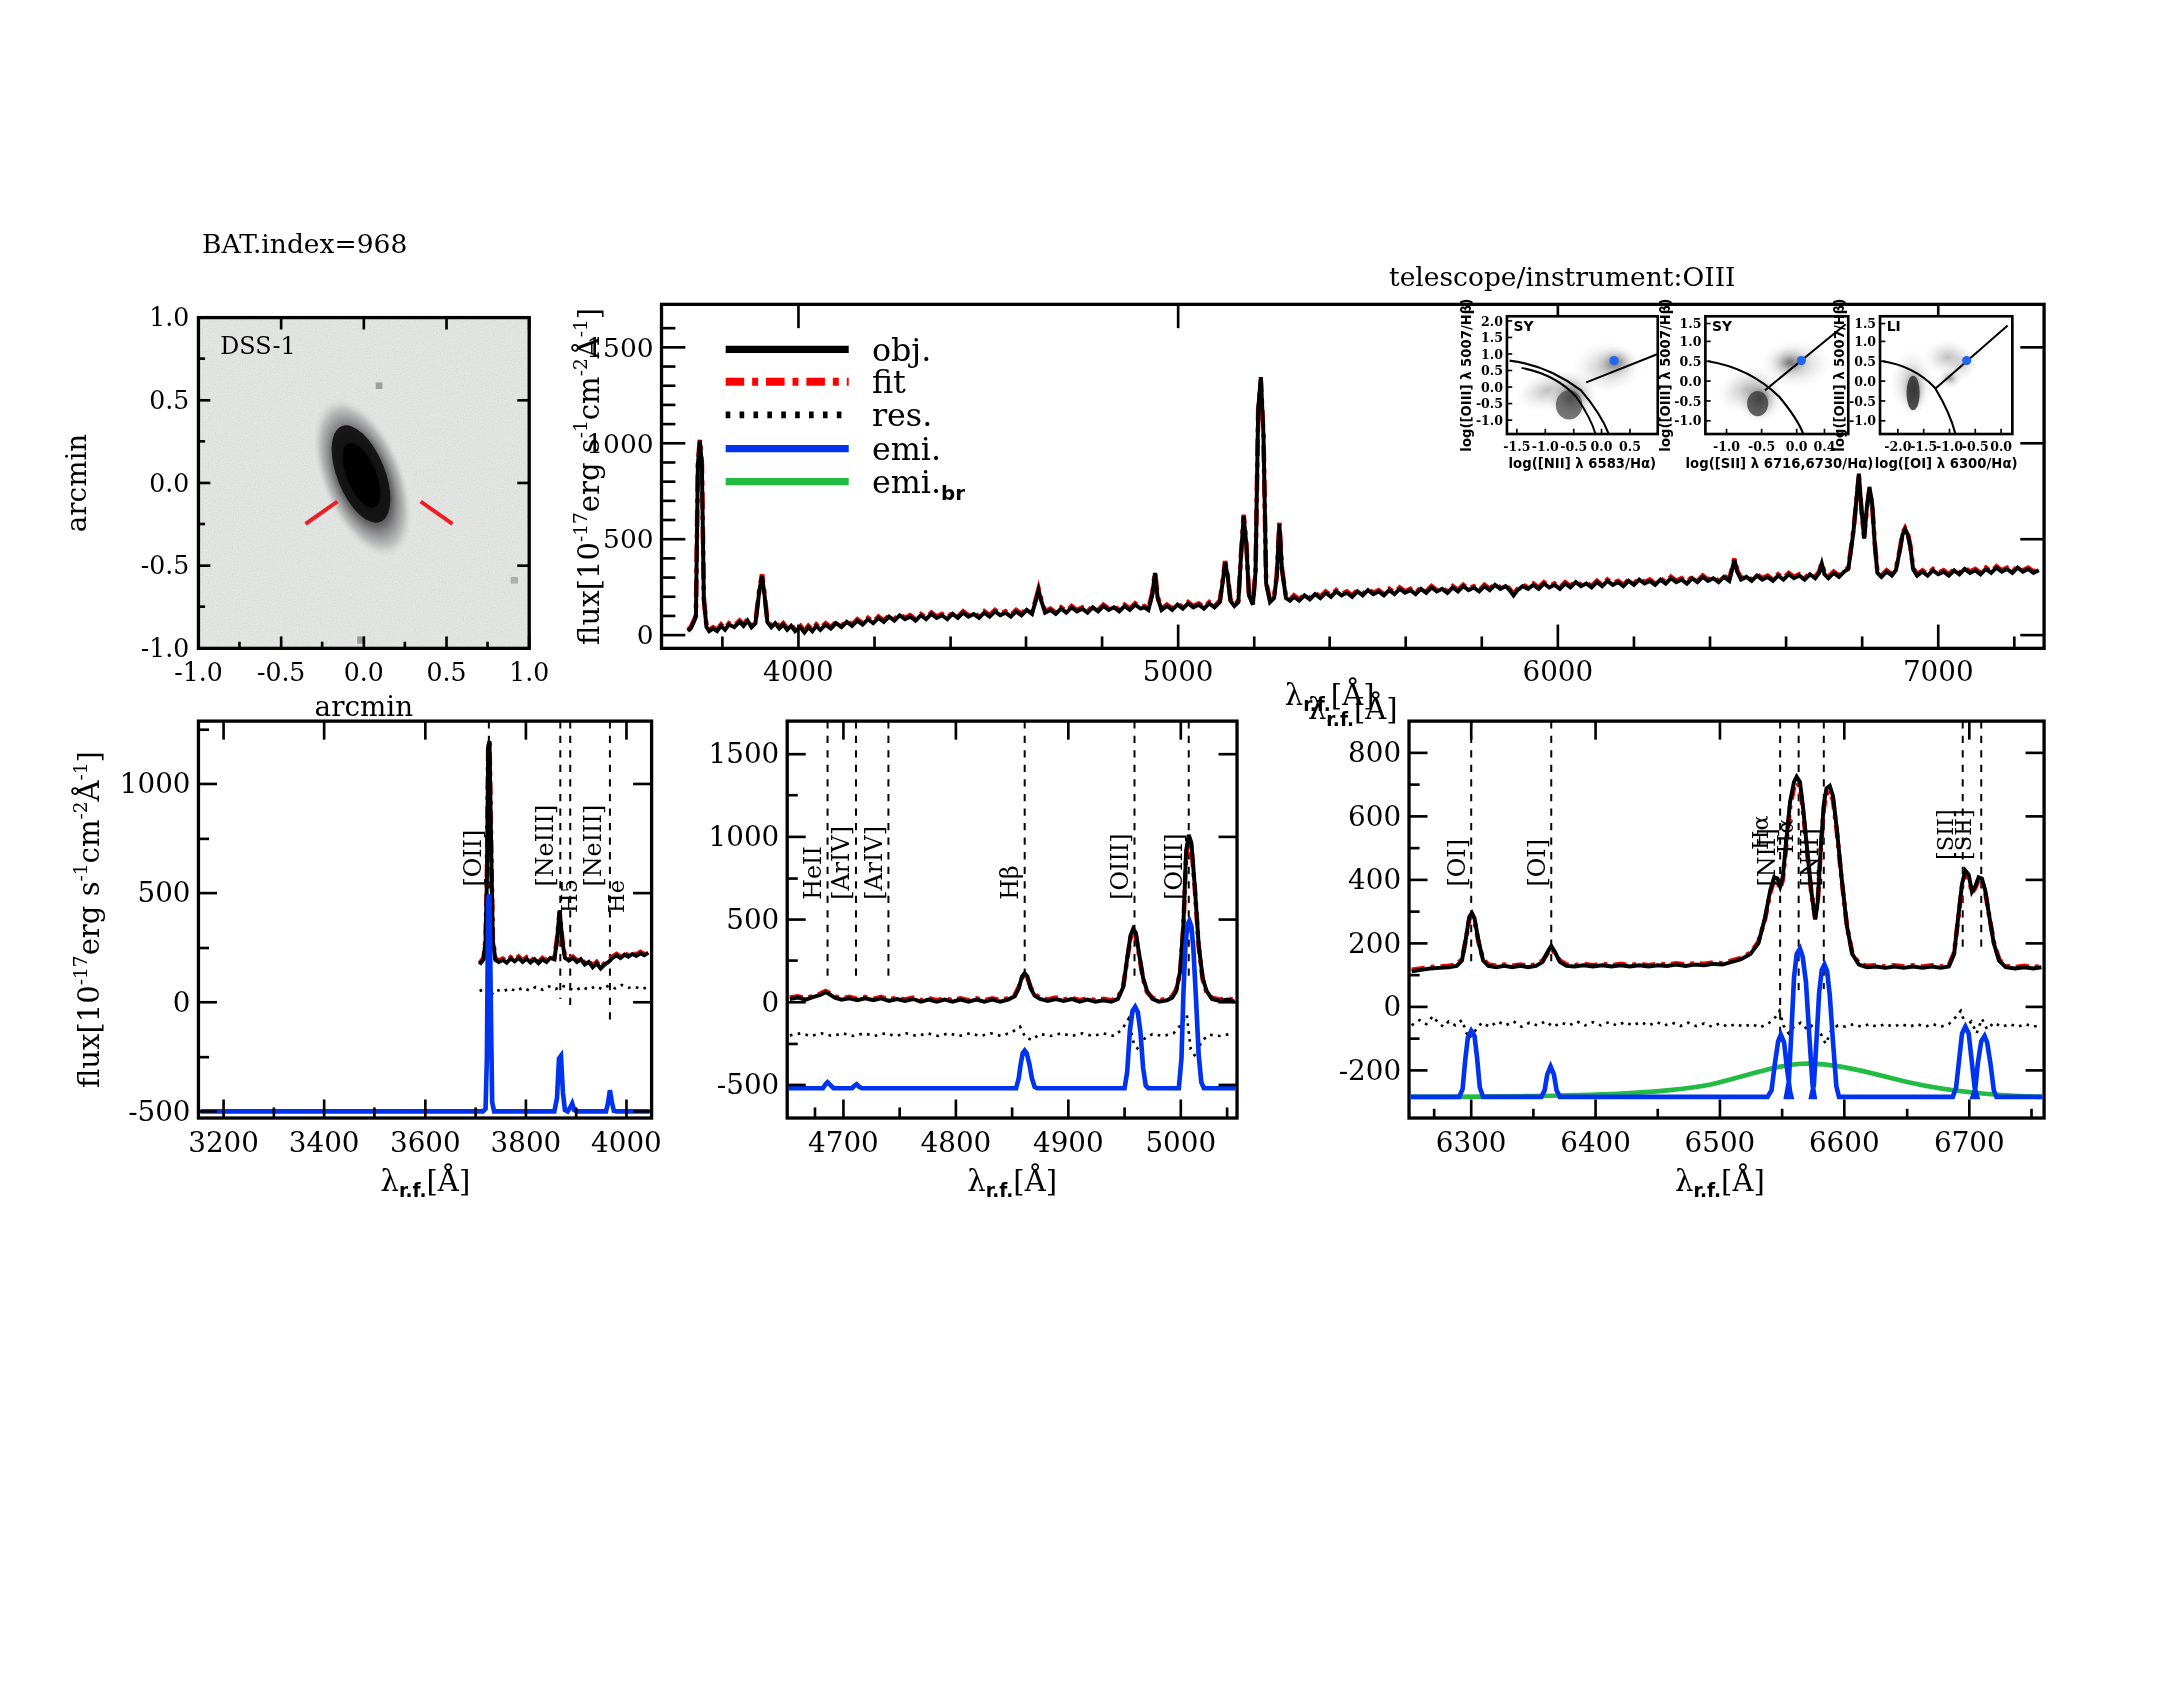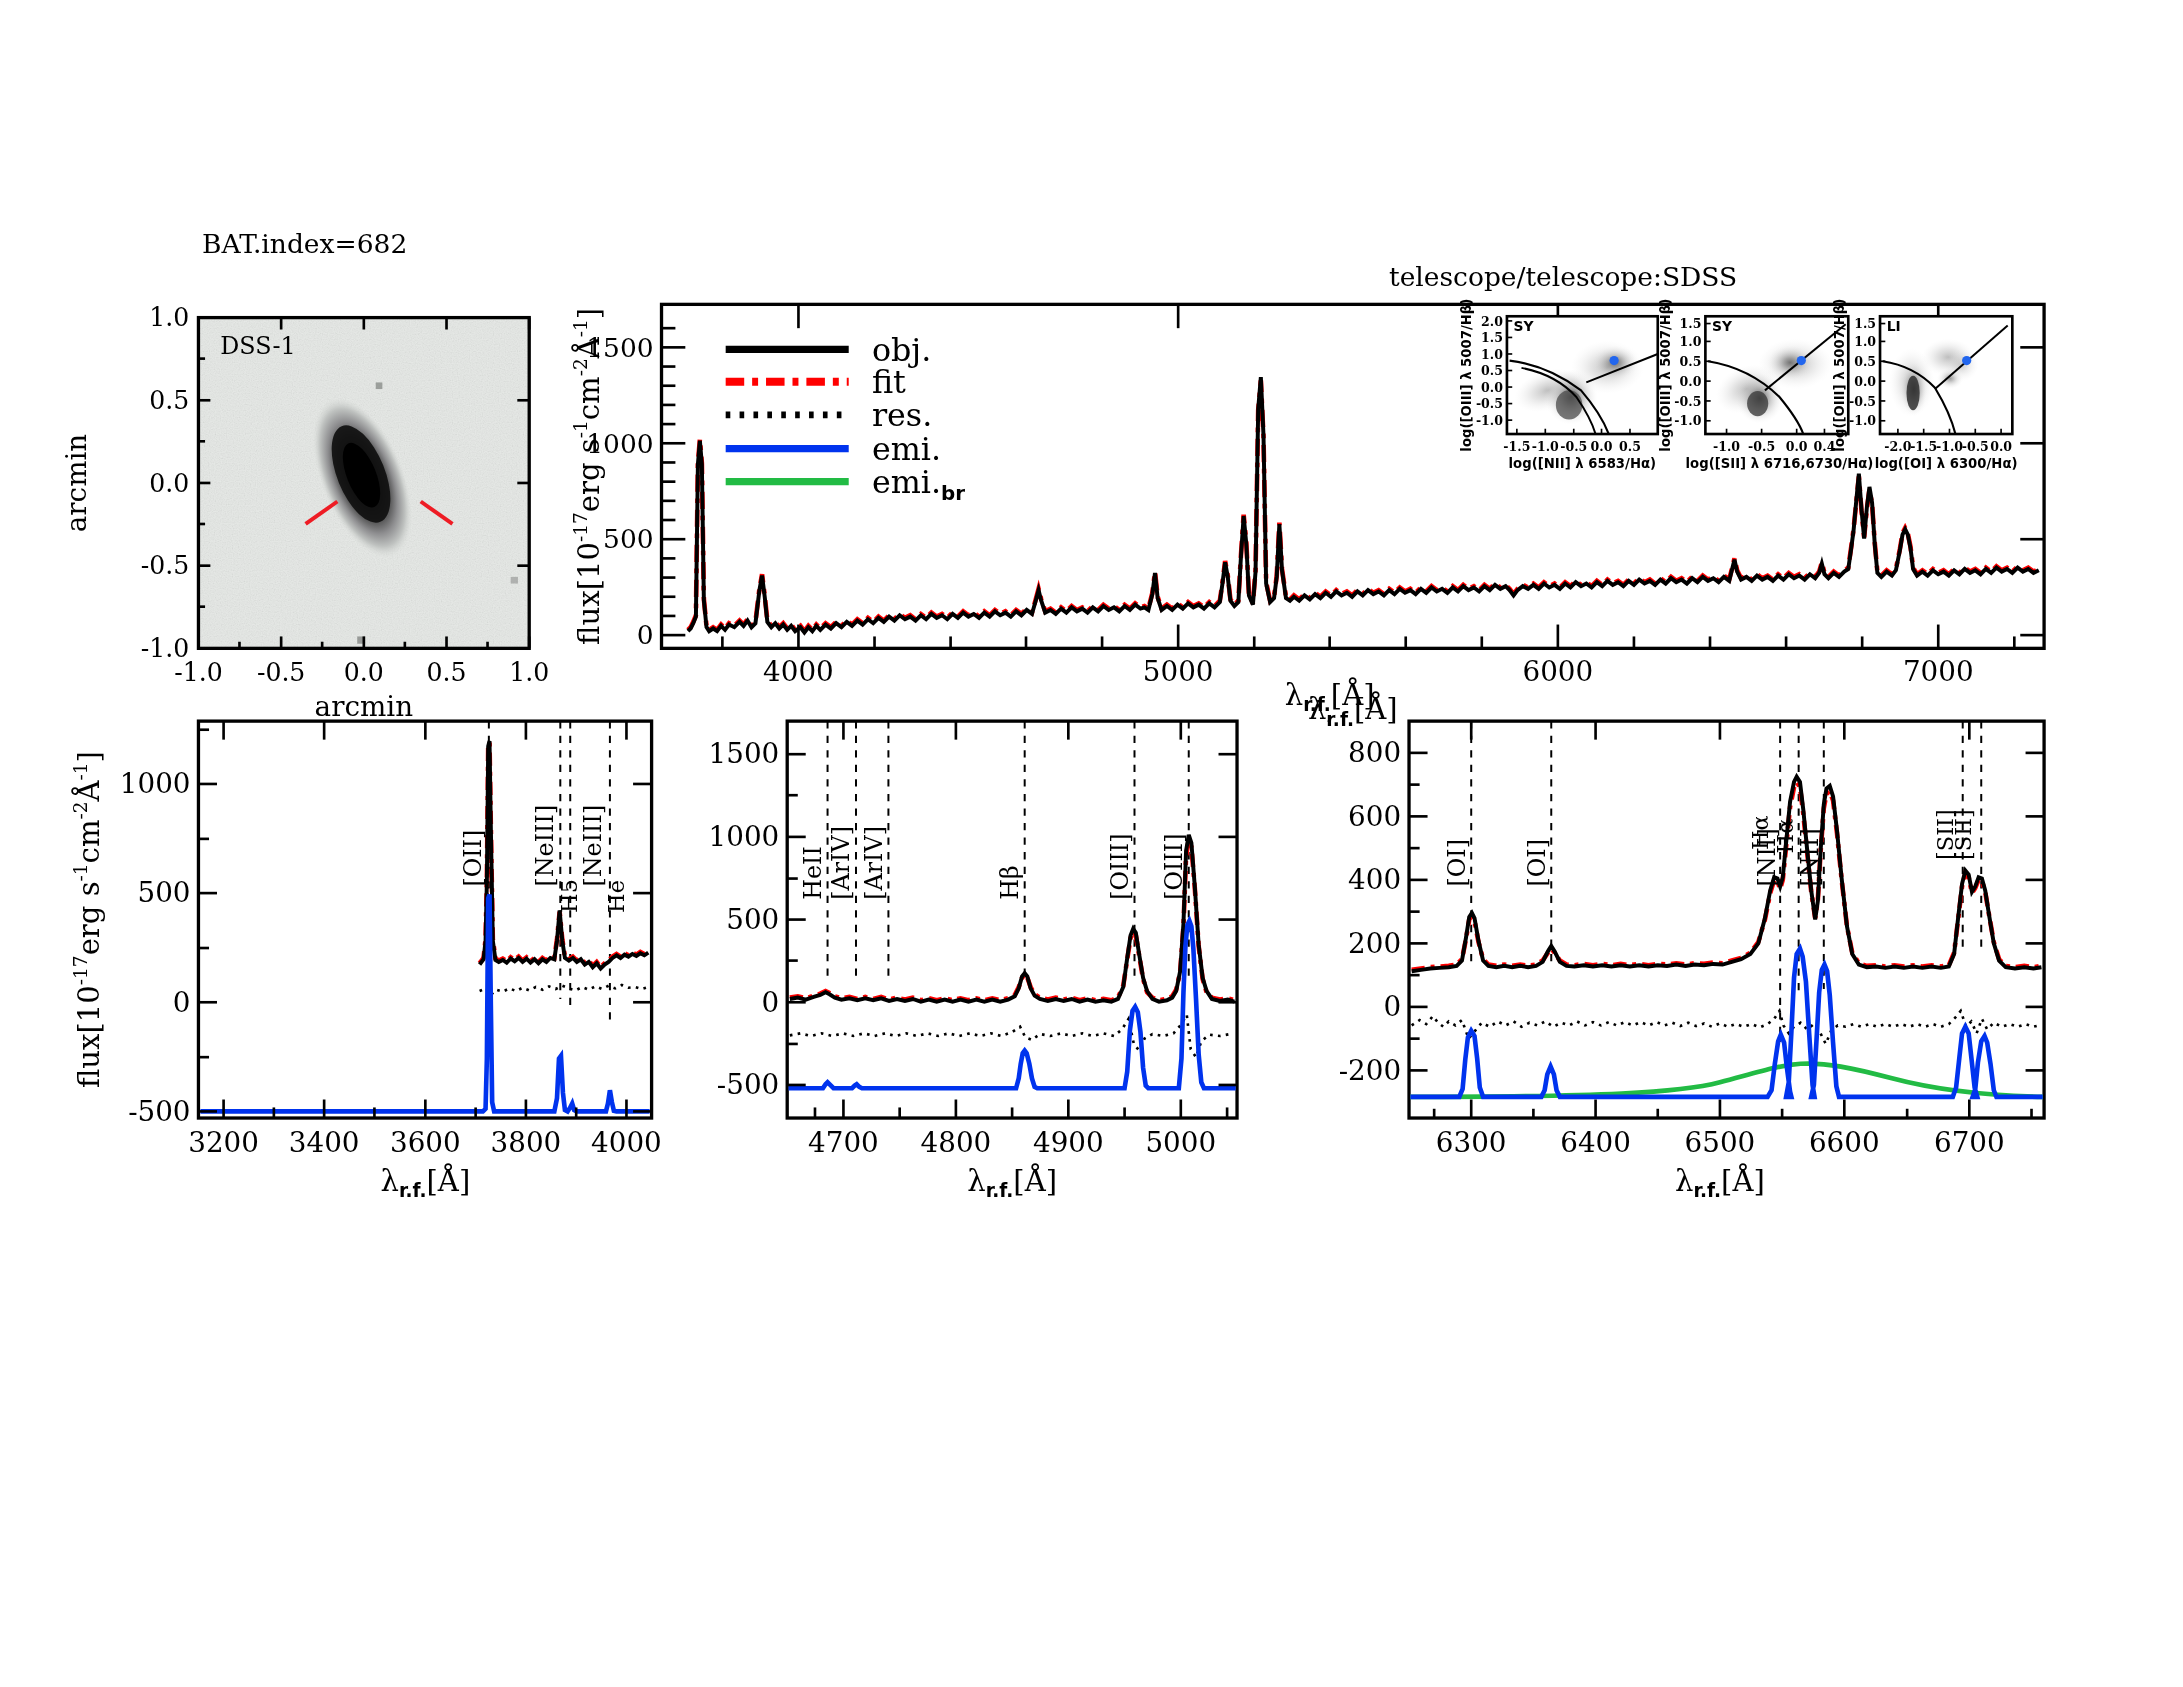--- a/index.html
+++ b/index.html
@@ -16,7 +16,7 @@
 <body>
 
 <div class="abs hdr" style="left:202px;top:159px;">
-  <div>BAT.index=682</div>
+  <div>BAT.index=968</div>
   <div>SWIFTJ1338.2+0433</div>
   <div>NGC5252</div>
   <div>z=0.0230</div>

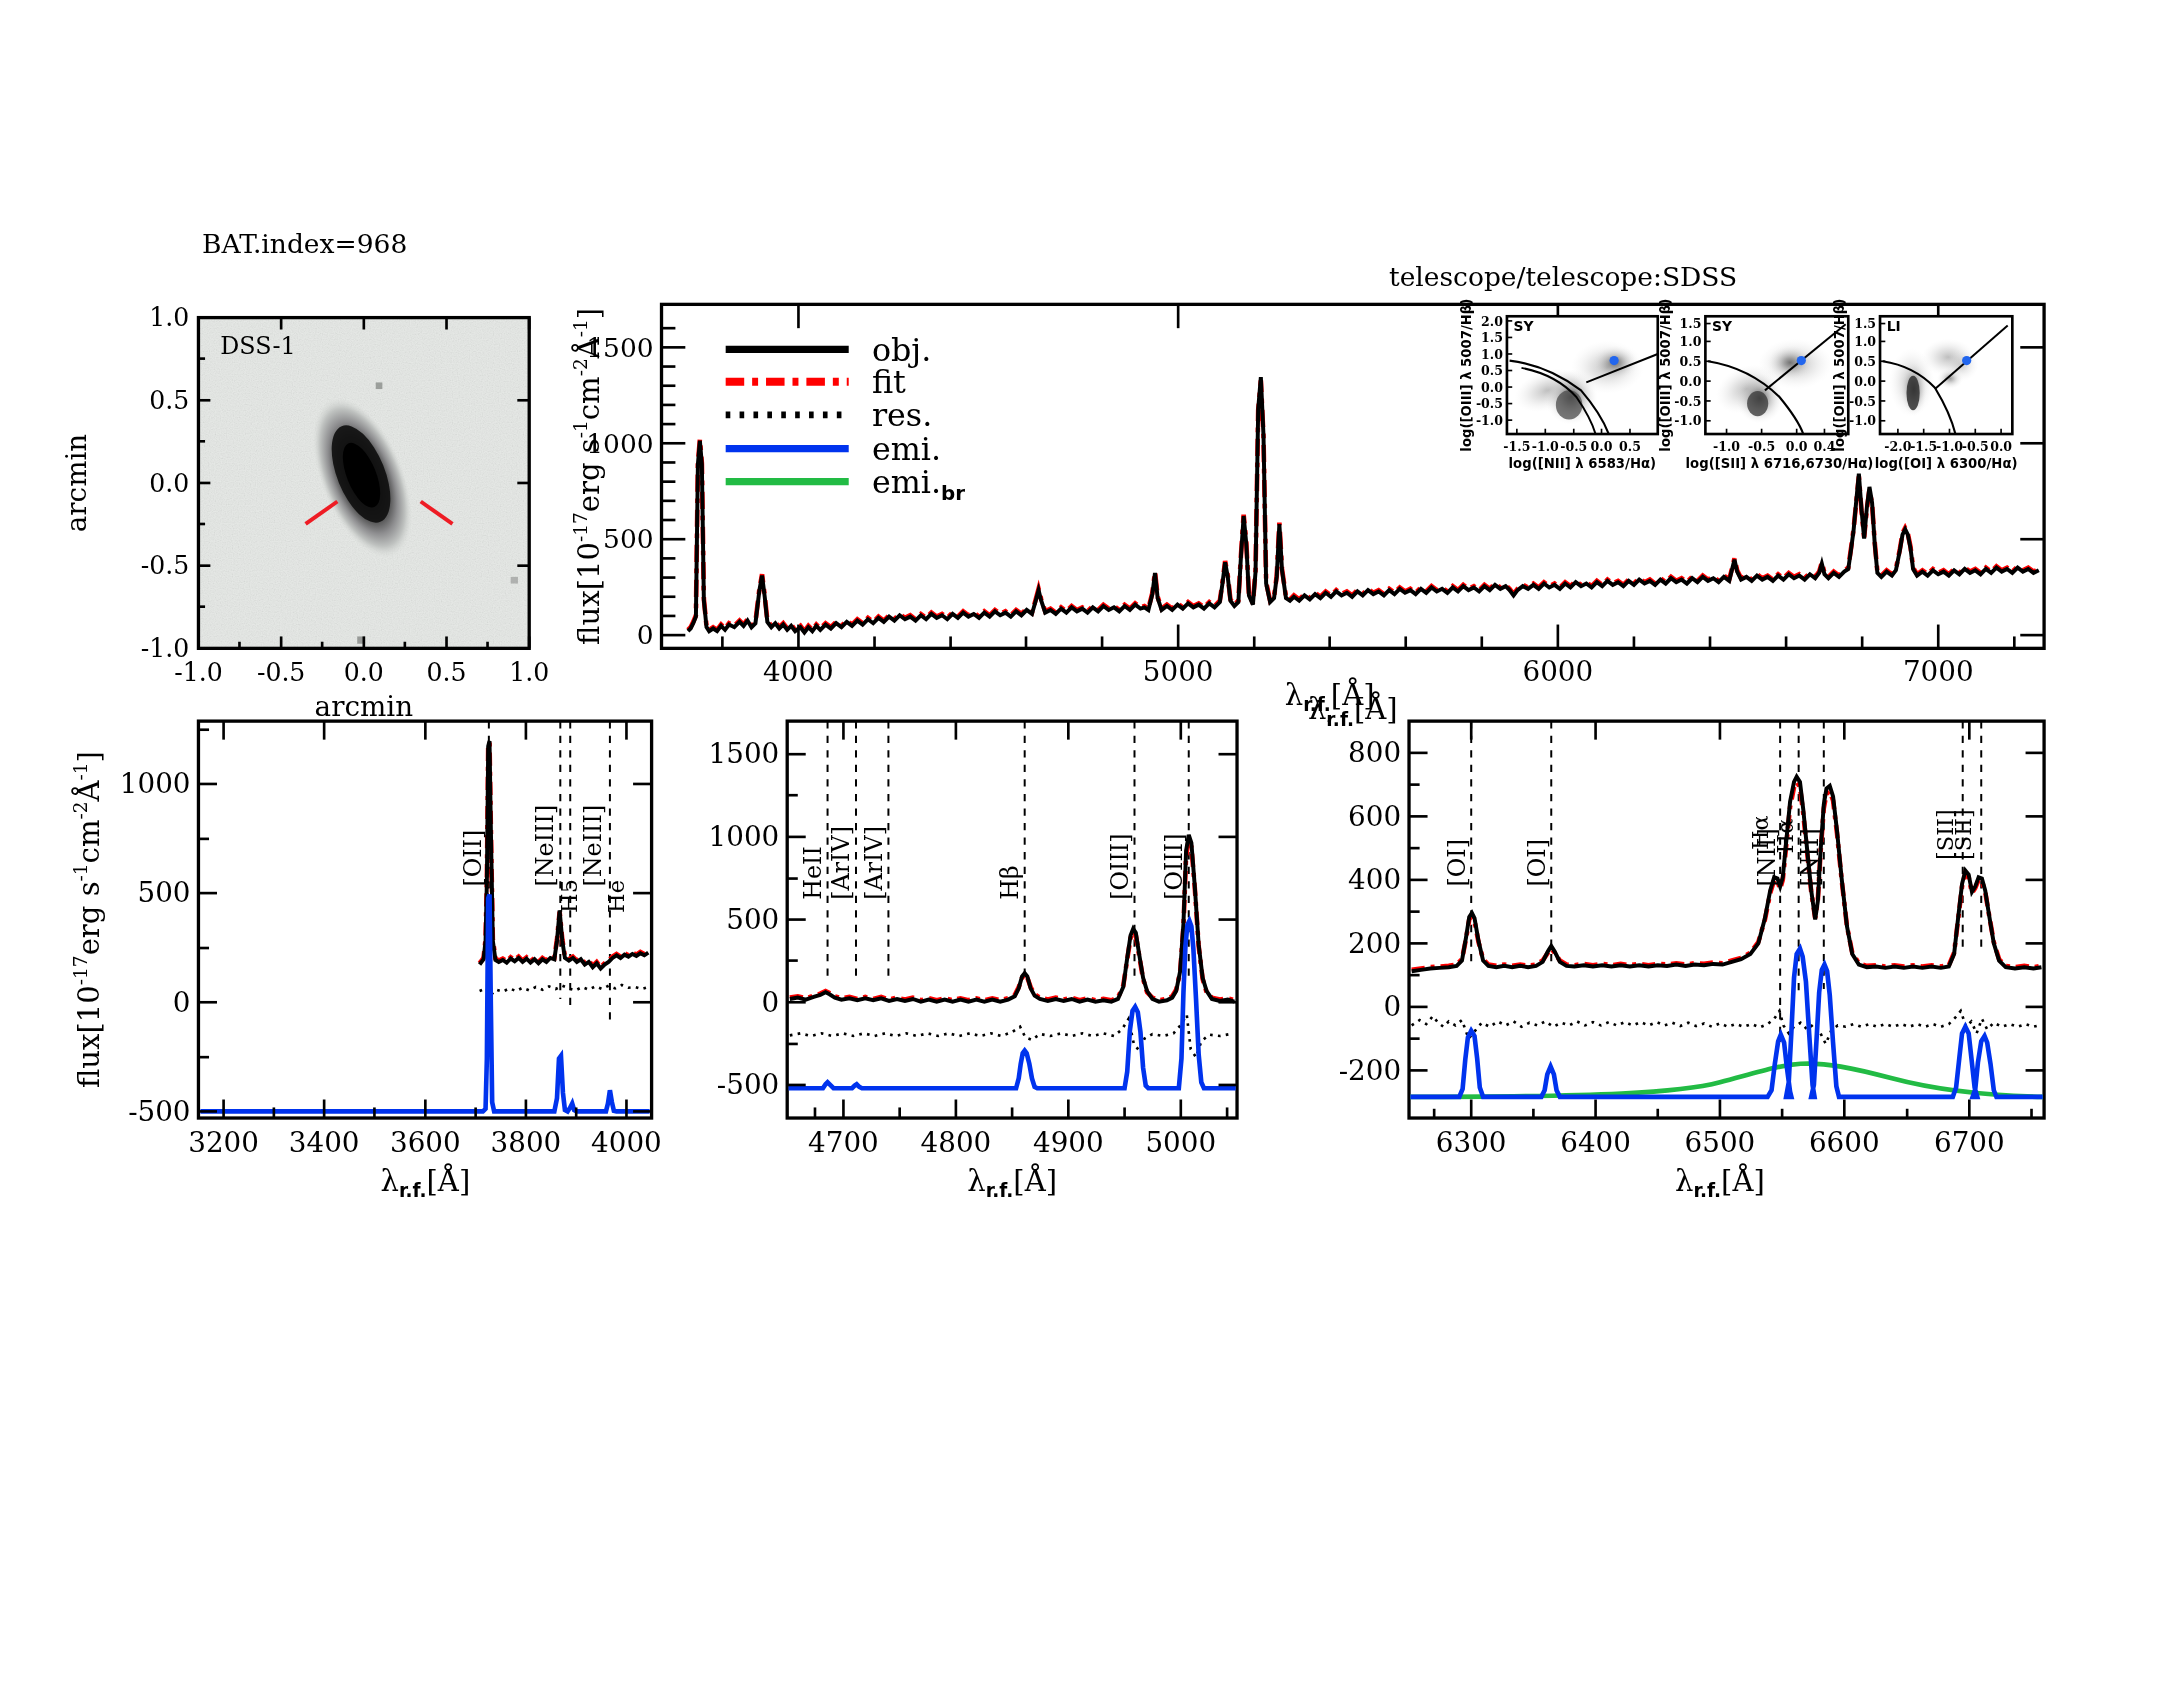--- a/index.html
+++ b/index.html
@@ -23,7 +23,7 @@
 </div>
 
 <div class="abs hdr" style="left:1389px;top:192px;">
-  <div>telescope/telescope:SDSS</div>
+  <div>telescope/instrument:OIII</div>
   <div>obs.date:2002-04-9</div>
   <div><span>t</span><span class="sub">exp.</span><span>=2701[s]</span></div>
 </div>

